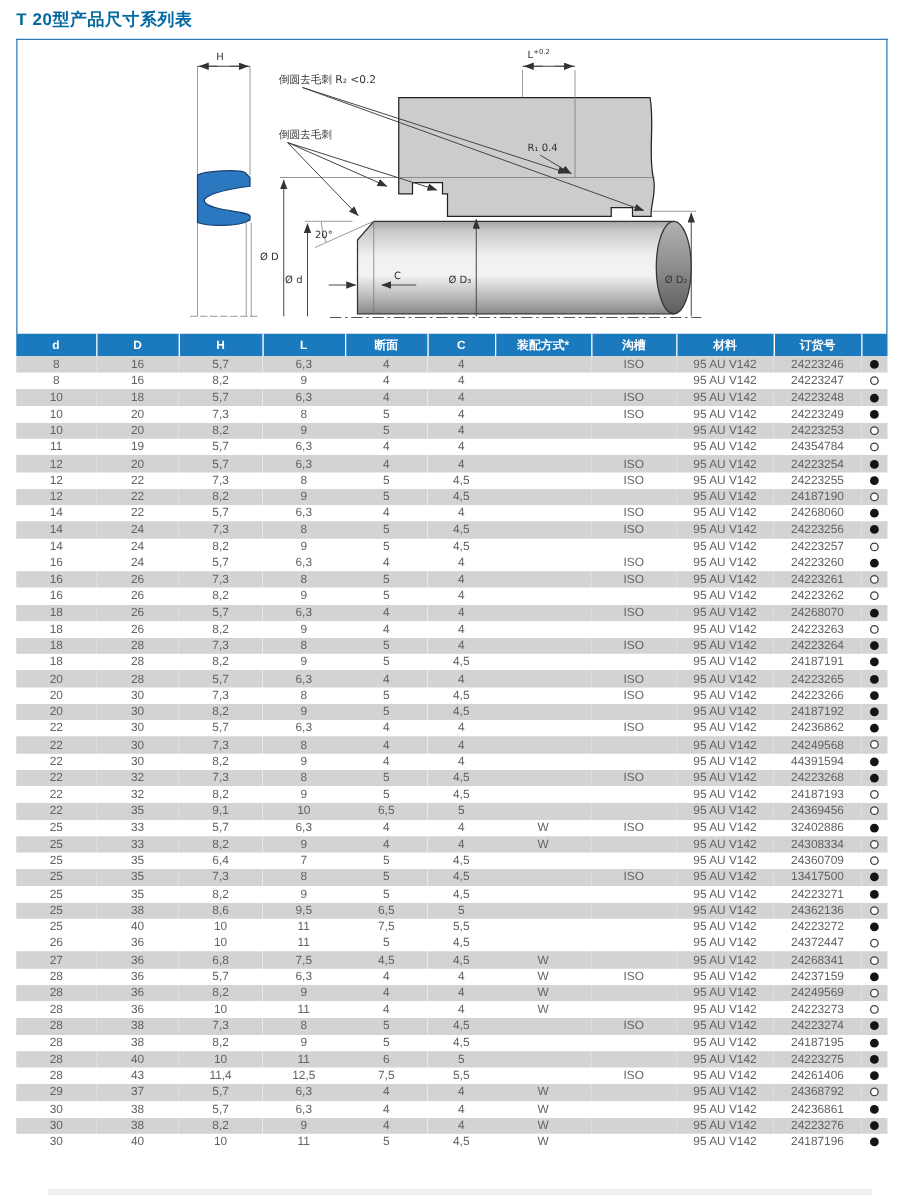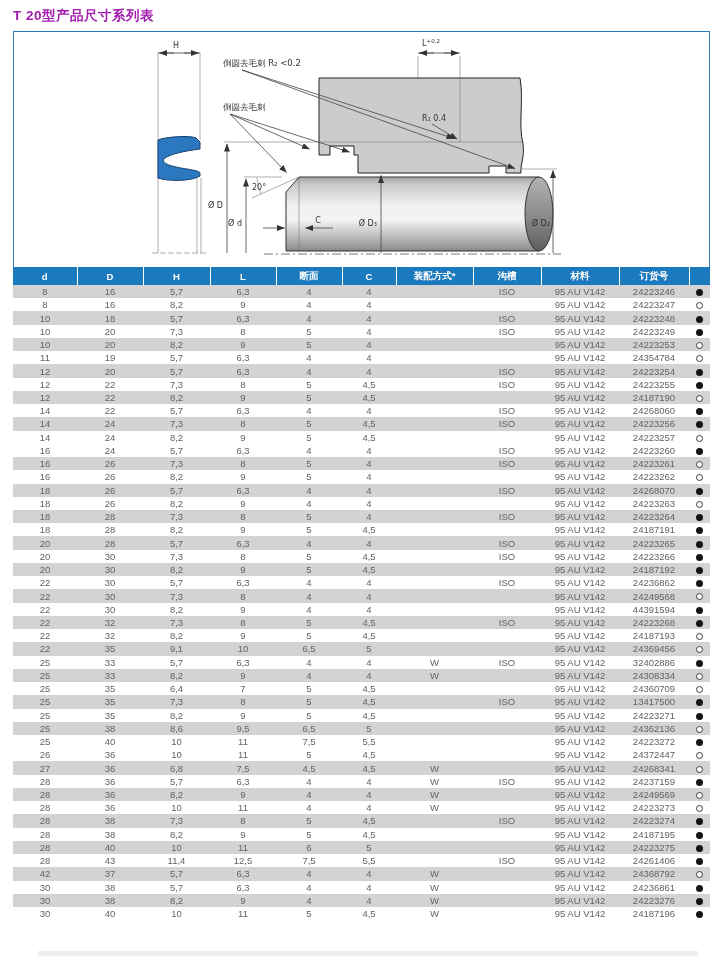--- a/index.html
+++ b/index.html
@@ -10,7 +10,7 @@
   }
   .page-title{
     position:absolute;left:13px;top:7px;width:690px;
-    font-size:13.5px;font-weight:bold;color:#a21caf;letter-spacing:.5px;
+    font-size:13.5px;font-weight:bold;color:#0369a1;letter-spacing:.5px;
   }
   .figure-box{
     position:absolute;left:13px;top:31px;width:697px;height:236px;

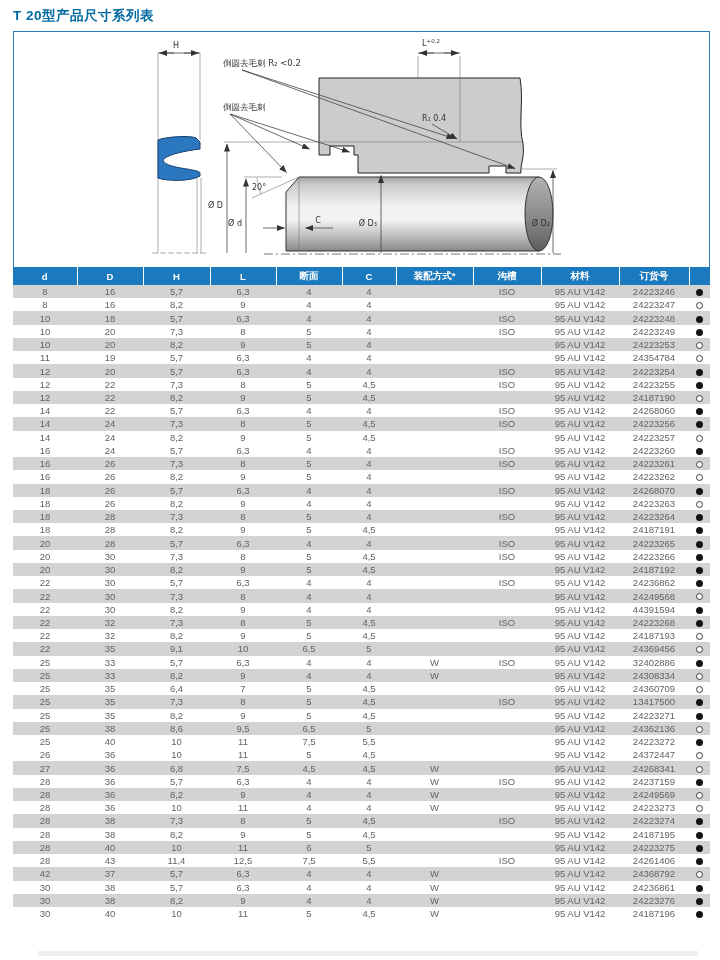--- a/index.html
+++ b/index.html
@@ -750,7 +750,7 @@
         <td><span class="dot filled"></span></td>
       </tr>
       <tr class="alt">
-        <td>42</td>
+        <td>29</td>
         <td>37</td>
         <td>5,7</td>
         <td>6,3</td>

